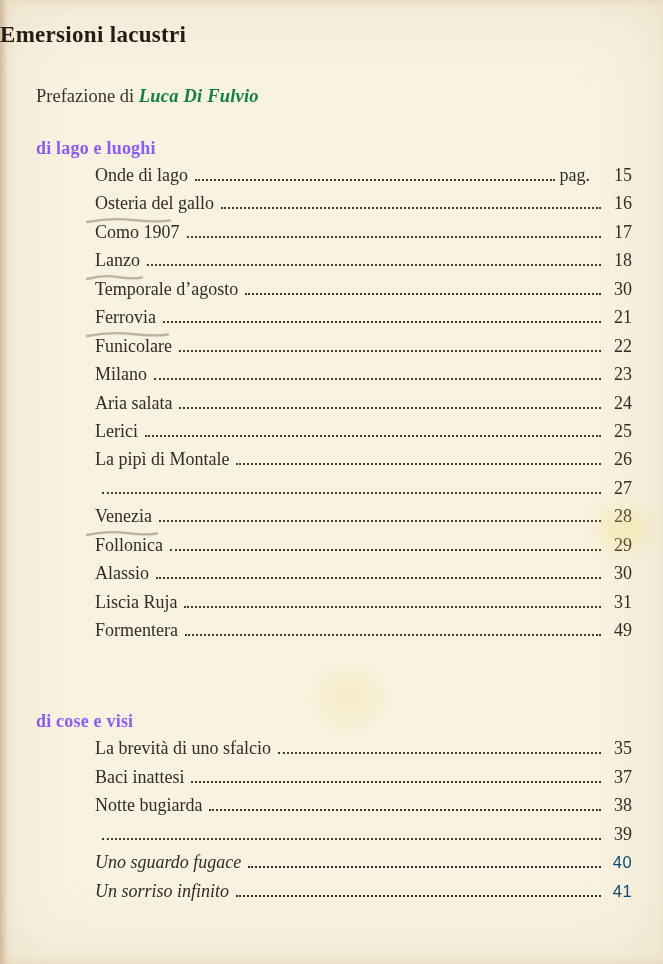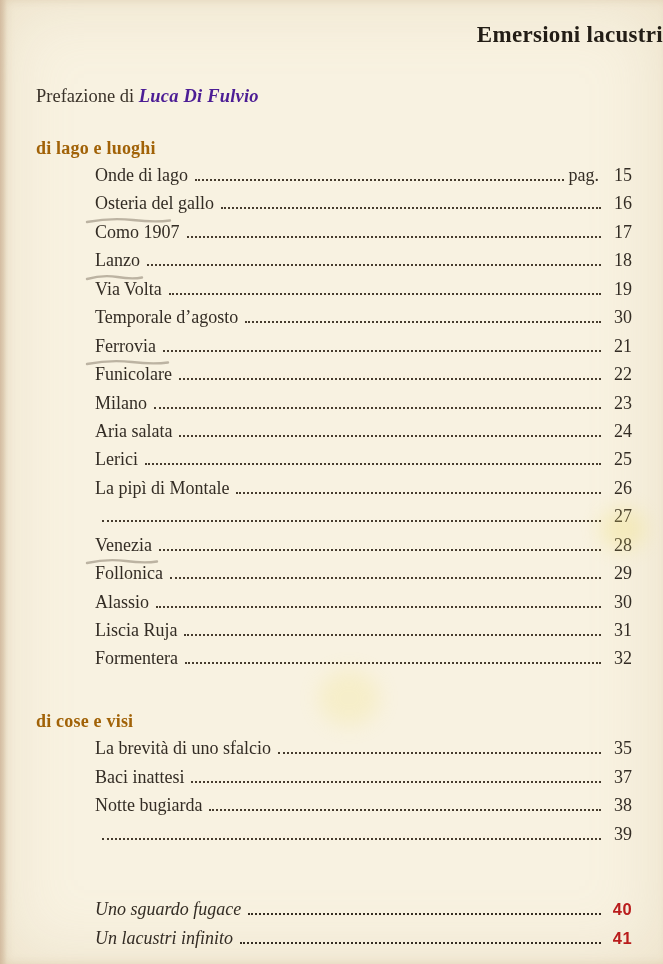--- a/index.html
+++ b/index.html
@@ -11,7 +11,7 @@
   }
   .edge{position:absolute;left:0;top:0;bottom:0;width:7px;
     background:linear-gradient(to right, rgba(198,168,140,.55), rgba(198,168,140,0));}
-  .title{position:absolute;top:22px;left:0;width:100%;text-align:right;margin:0;
+  .title{position:absolute;top:22px;left:0;width:100%;text-align:left;margin:0;
     font-size:23px;font-weight:700;letter-spacing:.3px;color:#231d16;}
   .preface{position:absolute;top:86px;left:36px;font-size:18.5px;color:#3a3229;}
   .preface b i{letter-spacing:.2px;color:#4c1d95;}

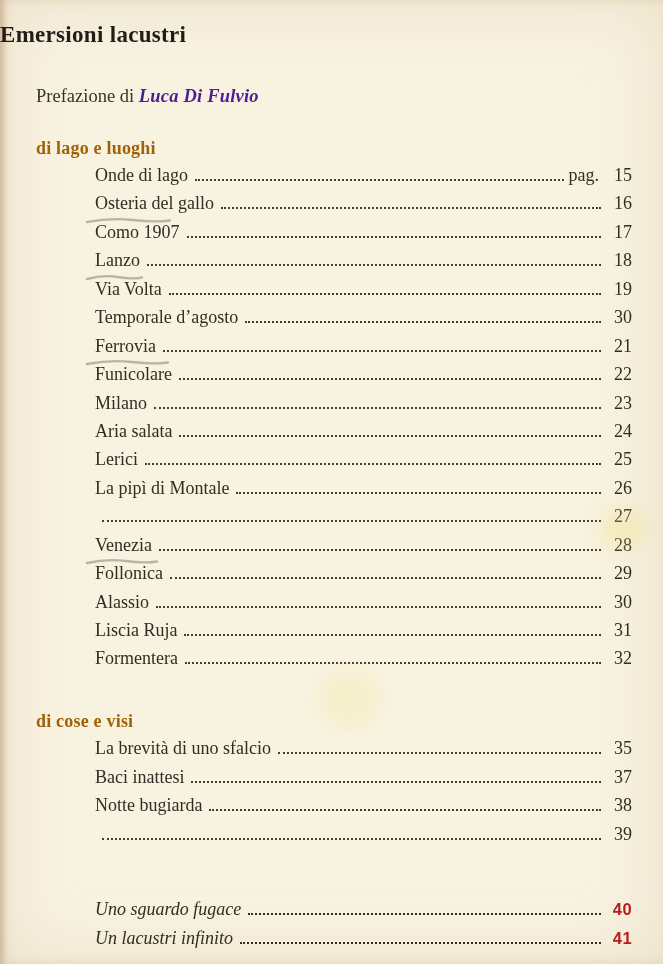--- a/index.html
+++ b/index.html
@@ -14,7 +14,7 @@
   .title{position:absolute;top:22px;left:0;width:100%;text-align:left;margin:0;
     font-size:23px;font-weight:700;letter-spacing:.3px;color:#231d16;}
   .preface{position:absolute;top:86px;left:36px;font-size:18.5px;color:#3a3229;}
-  .preface b i{letter-spacing:.2px;color:#4c1d95;}
+  .preface b i{letter-spacing:.2px;color:#15803d;}
   .heading{position:absolute;left:36px;font-size:18px;font-weight:700;color:#a16207;letter-spacing:.2px;}
   .h1pos{top:138px}
   .h2pos{top:711px}

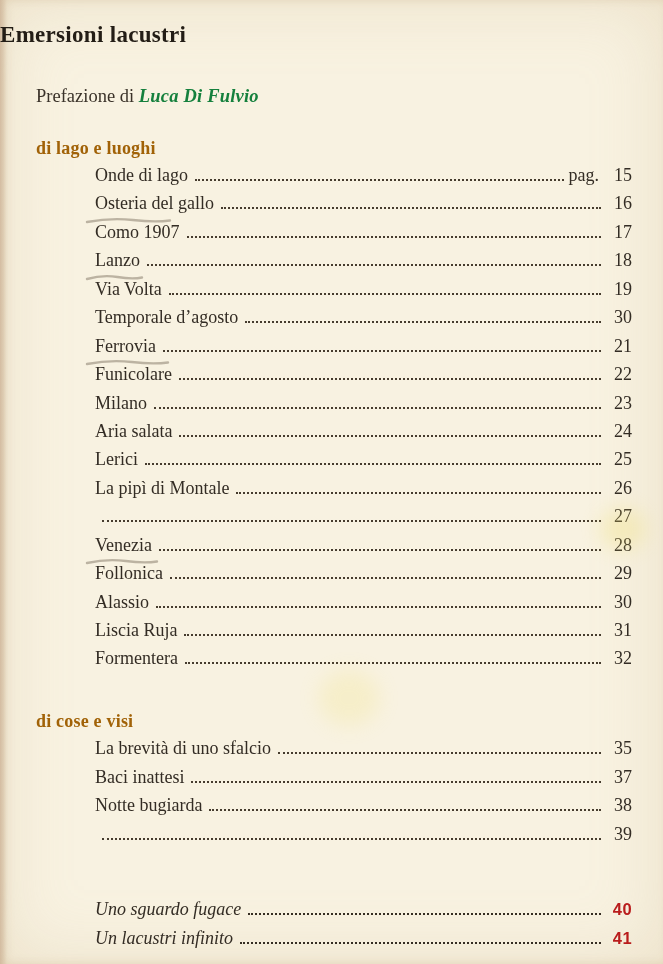--- a/index.html
+++ b/index.html
@@ -15,7 +15,7 @@
     font-size:23px;font-weight:700;letter-spacing:.3px;color:#231d16;}
   .preface{position:absolute;top:86px;left:36px;font-size:18.5px;color:#3a3229;}
   .preface b i{letter-spacing:.2px;color:#15803d;}
-  .heading{position:absolute;left:36px;font-size:18px;font-weight:700;color:#a16207;letter-spacing:.2px;}
+  .heading{position:absolute;left:36px;font-size:18px;font-weight:700;color:#8b5cf6;letter-spacing:.2px;}
   .h1pos{top:138px}
   .h2pos{top:711px}
   .toc{position:absolute;left:95px;right:31px;}

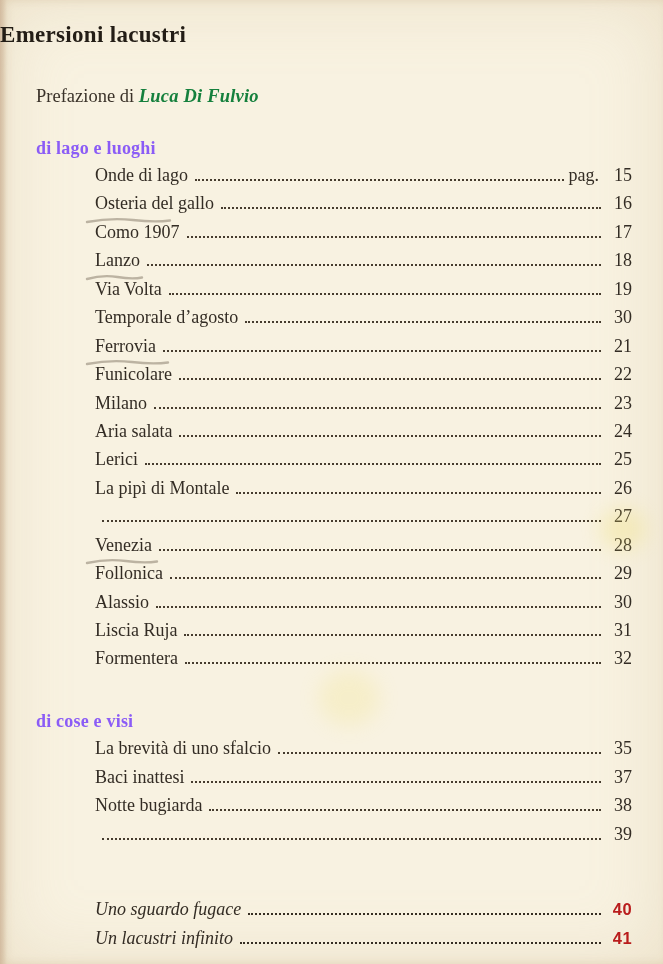--- a/index.html
+++ b/index.html
@@ -27,7 +27,7 @@
   .it .etitle{font-style:italic;margin-top:47px;}
   .dots{flex:1;border-bottom:2.2px dotted #463c2e;margin:0 5px 5px 7px;min-width:20px;}
   .em .dots{border-bottom:2.8px dotted #352d22;margin-bottom:4px;}
-  .plabel{margin-right:7px;}
+  .plabel{margin-right:16px;}
   .num{min-width:26px;text-align:right;}
   .em .num{font-family:"Liberation Sans",sans-serif;font-weight:700;font-size:16.5px;letter-spacing:.4px;color:#b91c1c;}
   .pencil{position:absolute;bottom:-4px;pointer-events:none;}

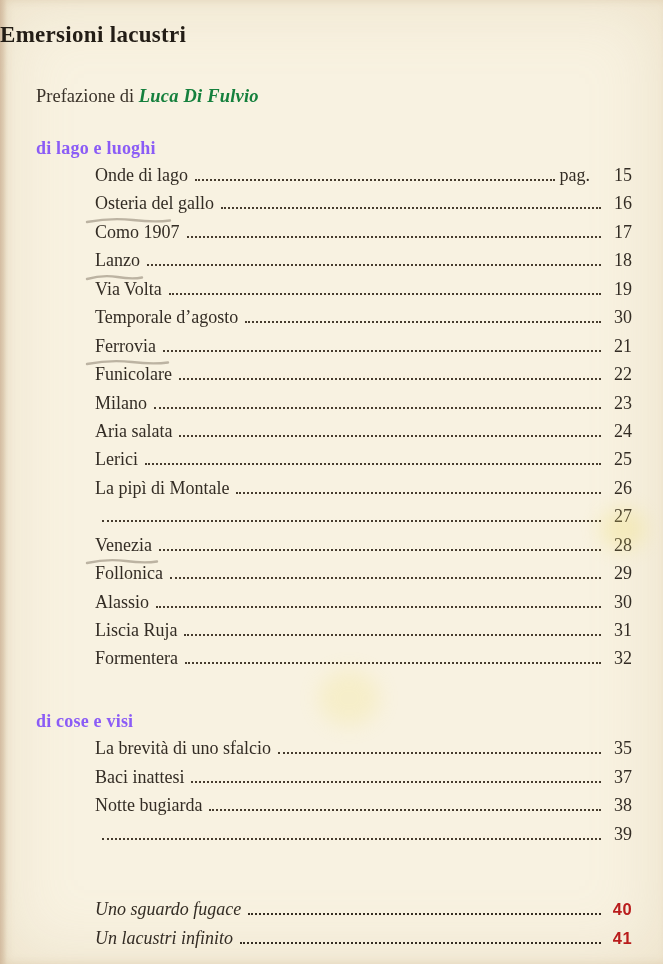--- a/index.html
+++ b/index.html
@@ -73,11 +73,6 @@
         <svg class="pencil" width="59" height="12" style="left: -10px;">
           <path d="M2 8 Q 17.7 3.5 32.45 6 T 57 6.5" fill="none" stroke="#b2a897" stroke-width="2.4" stroke-linecap="round" opacity="0.85"></path>
         </svg>
-      </div>
-      <div class="row">
-        <span class="etitle">Via Volta</span>
-        <span class="dots"></span>
-        <span class="num">19</span>
       </div>
       <div class="row">
         <span class="etitle">Temporale d’agosto</span>

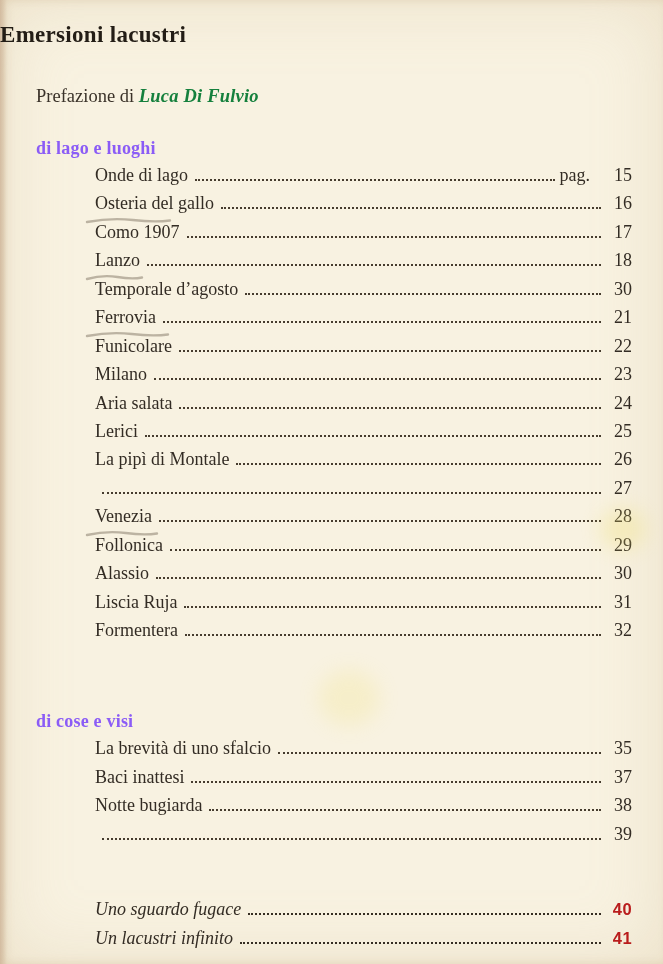--- a/index.html
+++ b/index.html
@@ -142,7 +142,7 @@
       <div class="row">
         <span class="etitle">Formentera</span>
         <span class="dots"></span>
-        <span class="num">32</span>
+        <span class="num">49</span>
       </div>
     </div>
 

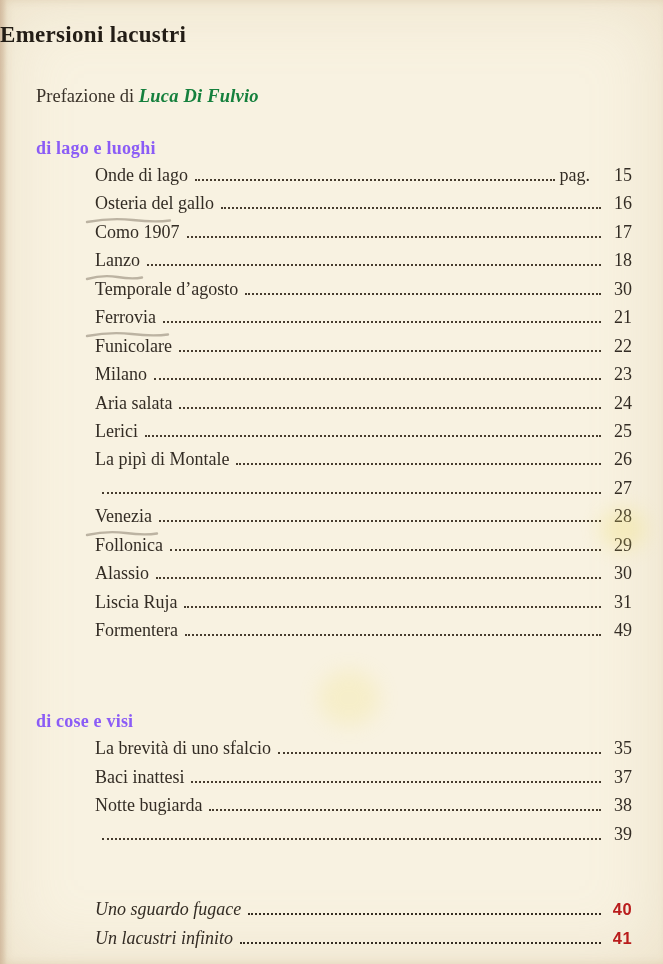--- a/index.html
+++ b/index.html
@@ -24,7 +24,7 @@
   .row{display:flex;align-items:baseline;height:28.45px;font-size:18px;position:relative;}
   .toc2 .row{height:28.6px}
   .etitle{white-space:pre;}
-  .it .etitle{font-style:italic;margin-top:47px;}
+  .it .etitle{font-style:italic;}
   .dots{flex:1;border-bottom:2.2px dotted #463c2e;margin:0 5px 5px 7px;min-width:20px;}
   .em .dots{border-bottom:2.8px dotted #352d22;margin-bottom:4px;}
   .plabel{margin-right:16px;}

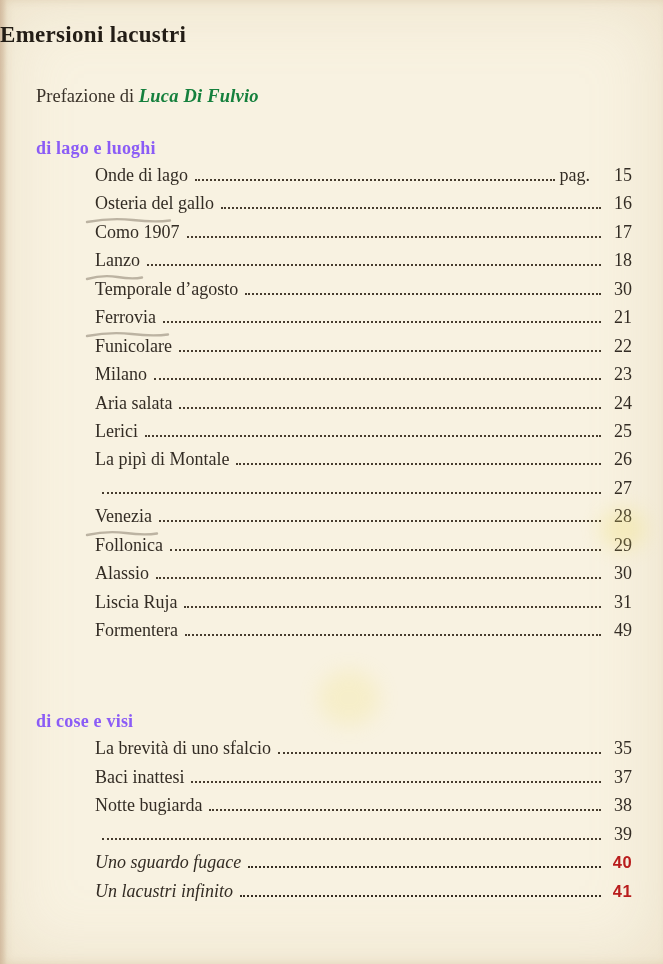--- a/index.html
+++ b/index.html
@@ -29,7 +29,7 @@
   .em .dots{border-bottom:2.8px dotted #352d22;margin-bottom:4px;}
   .plabel{margin-right:16px;}
   .num{min-width:26px;text-align:right;}
-  .em .num{font-family:"Liberation Sans",sans-serif;font-weight:700;font-size:16.5px;letter-spacing:.4px;color:#b91c1c;}
+  .em .num{font-family:"Liberation Sans",sans-serif;font-weight:400;font-size:16.5px;letter-spacing:.4px;color:#0c4a6e;}
   .pencil{position:absolute;bottom:-4px;pointer-events:none;}
   .smudge{position:absolute;border-radius:50%;filter:blur(10px);background:#efdf6d;}
   .smudge1{left:600px;top:508px;width:46px;height:42px;opacity:.30;}

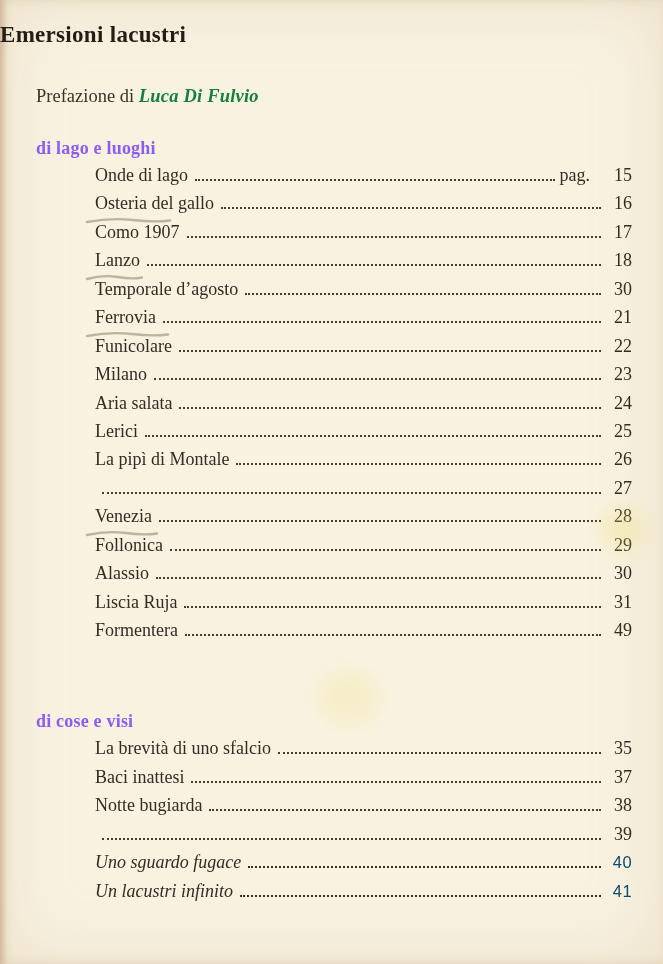--- a/index.html
+++ b/index.html
@@ -173,7 +173,7 @@
         <span class="num">40</span>
       </div>
       <div class="row it em">
-        <span class="etitle">Un lacustri infinito</span>
+        <span class="etitle">Un sorriso infinito</span>
         <span class="dots"></span>
         <span class="num">41</span>
       </div>

